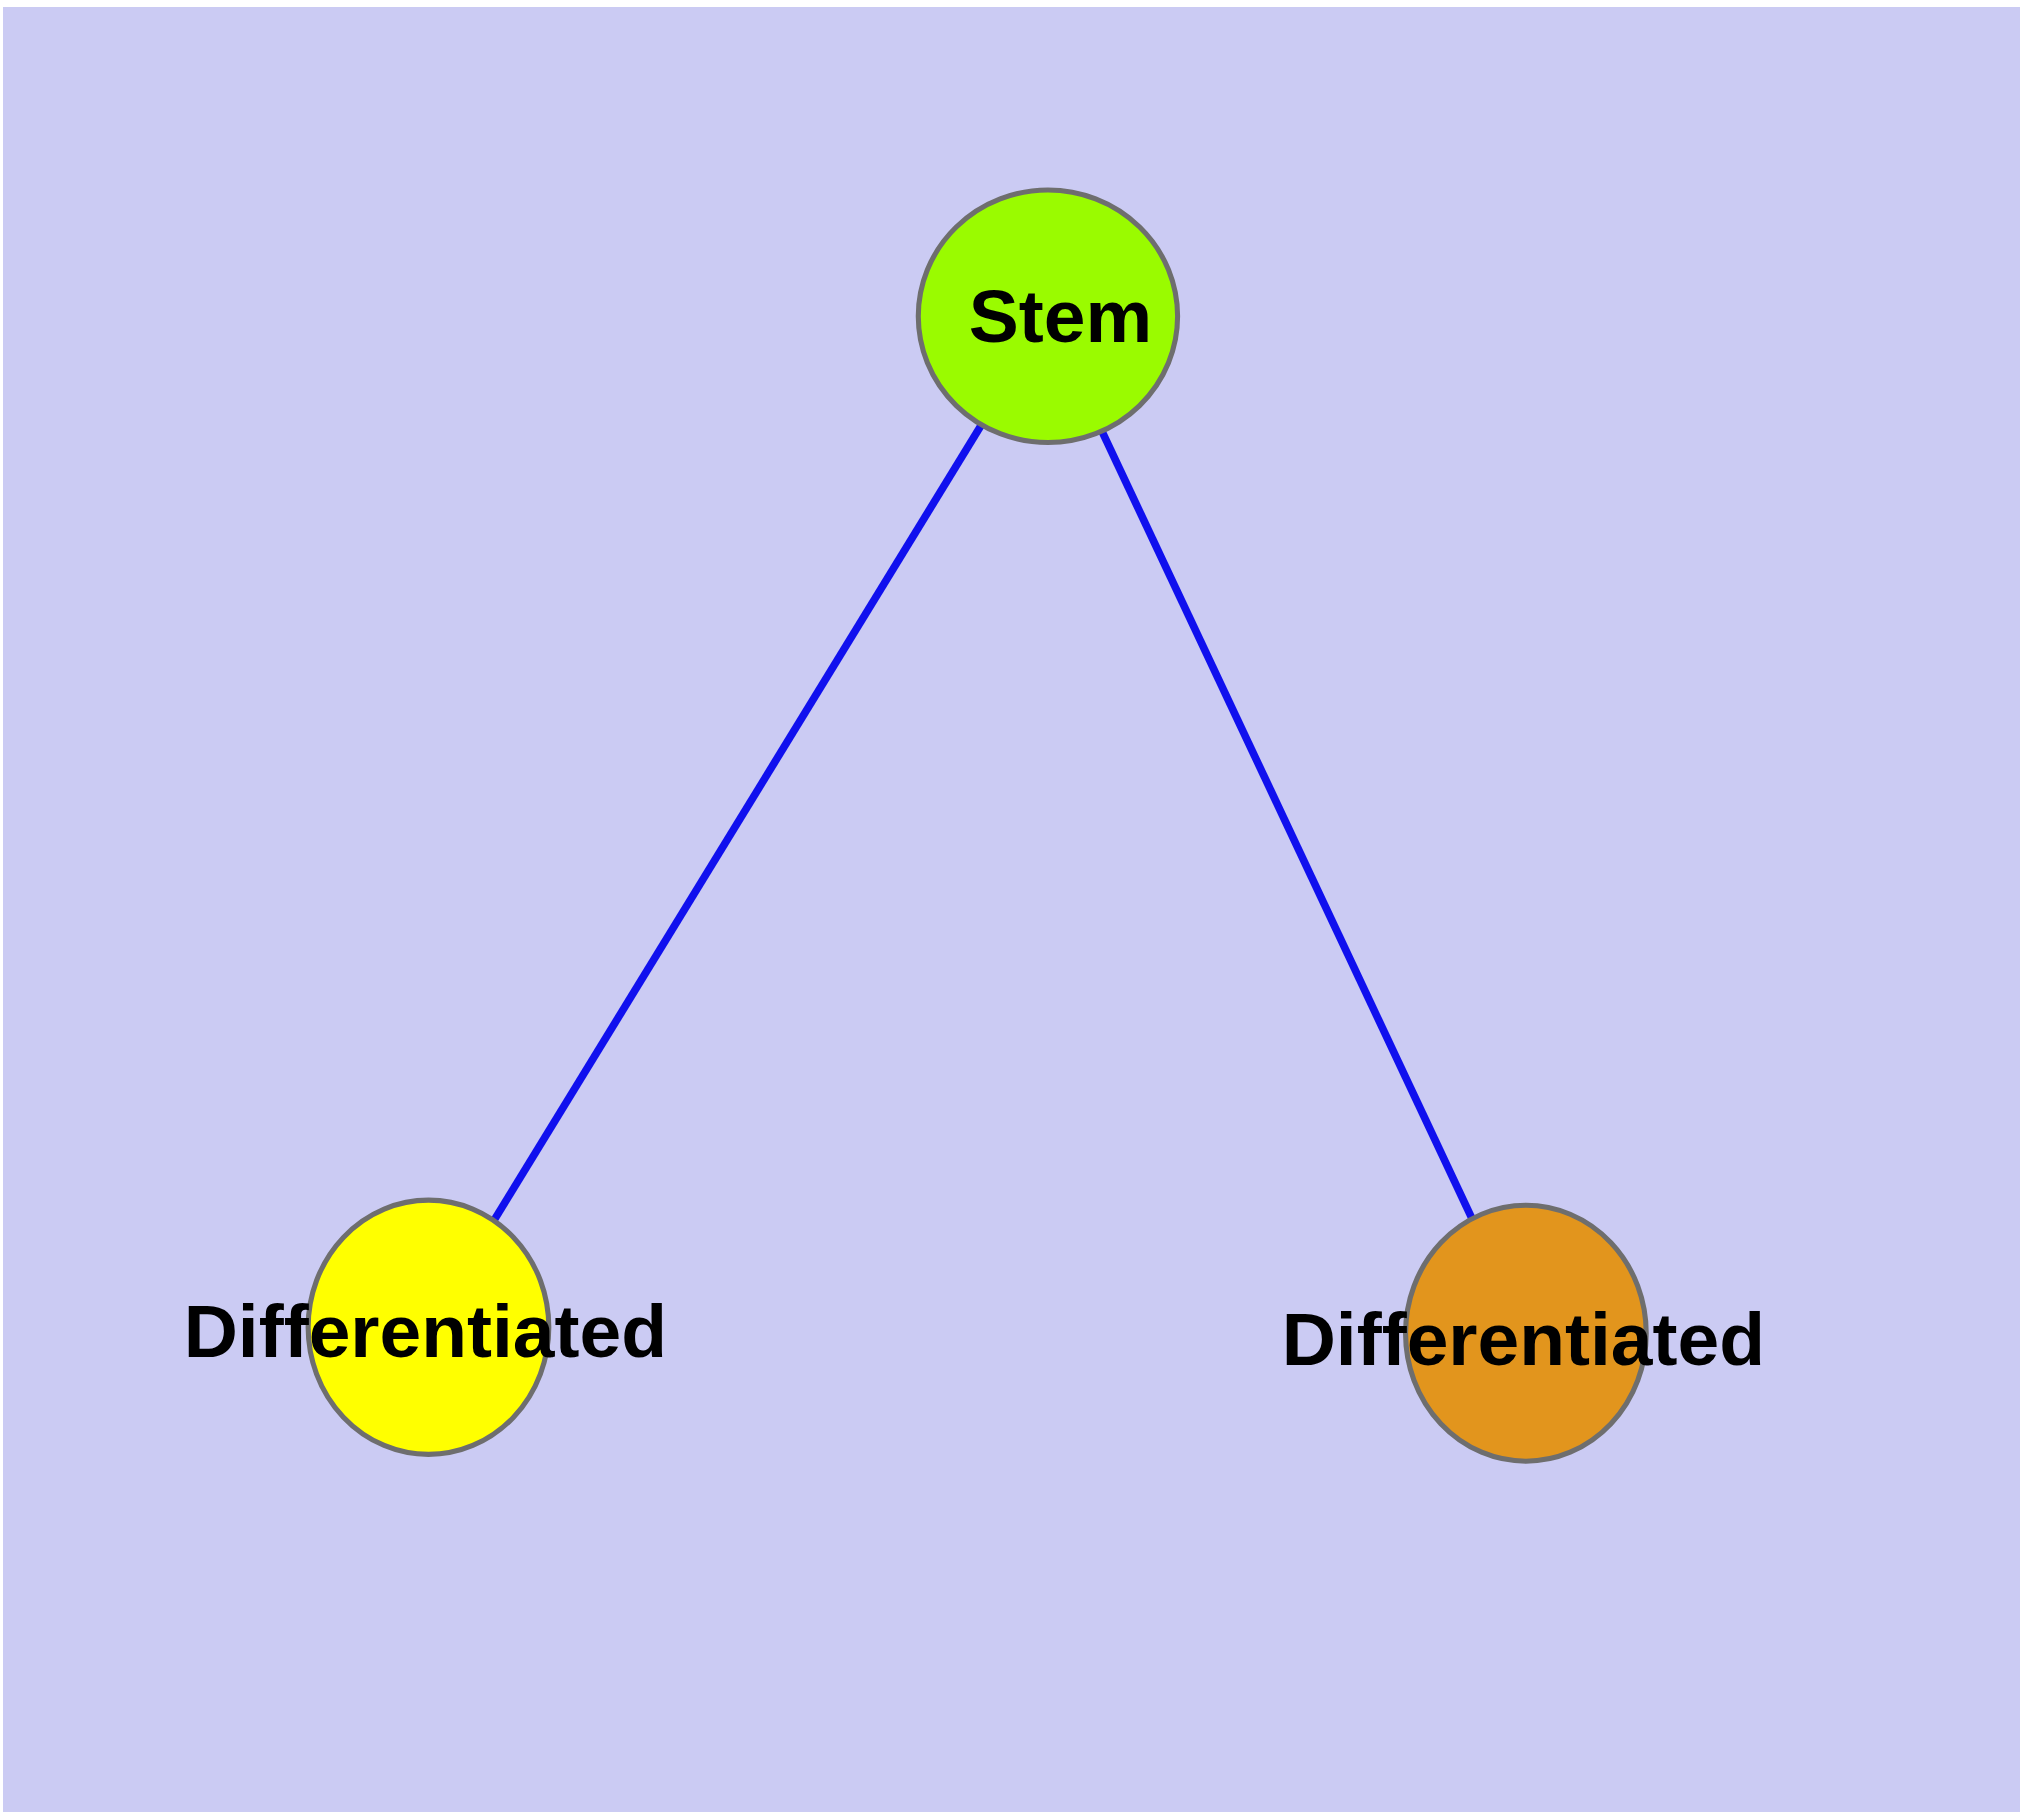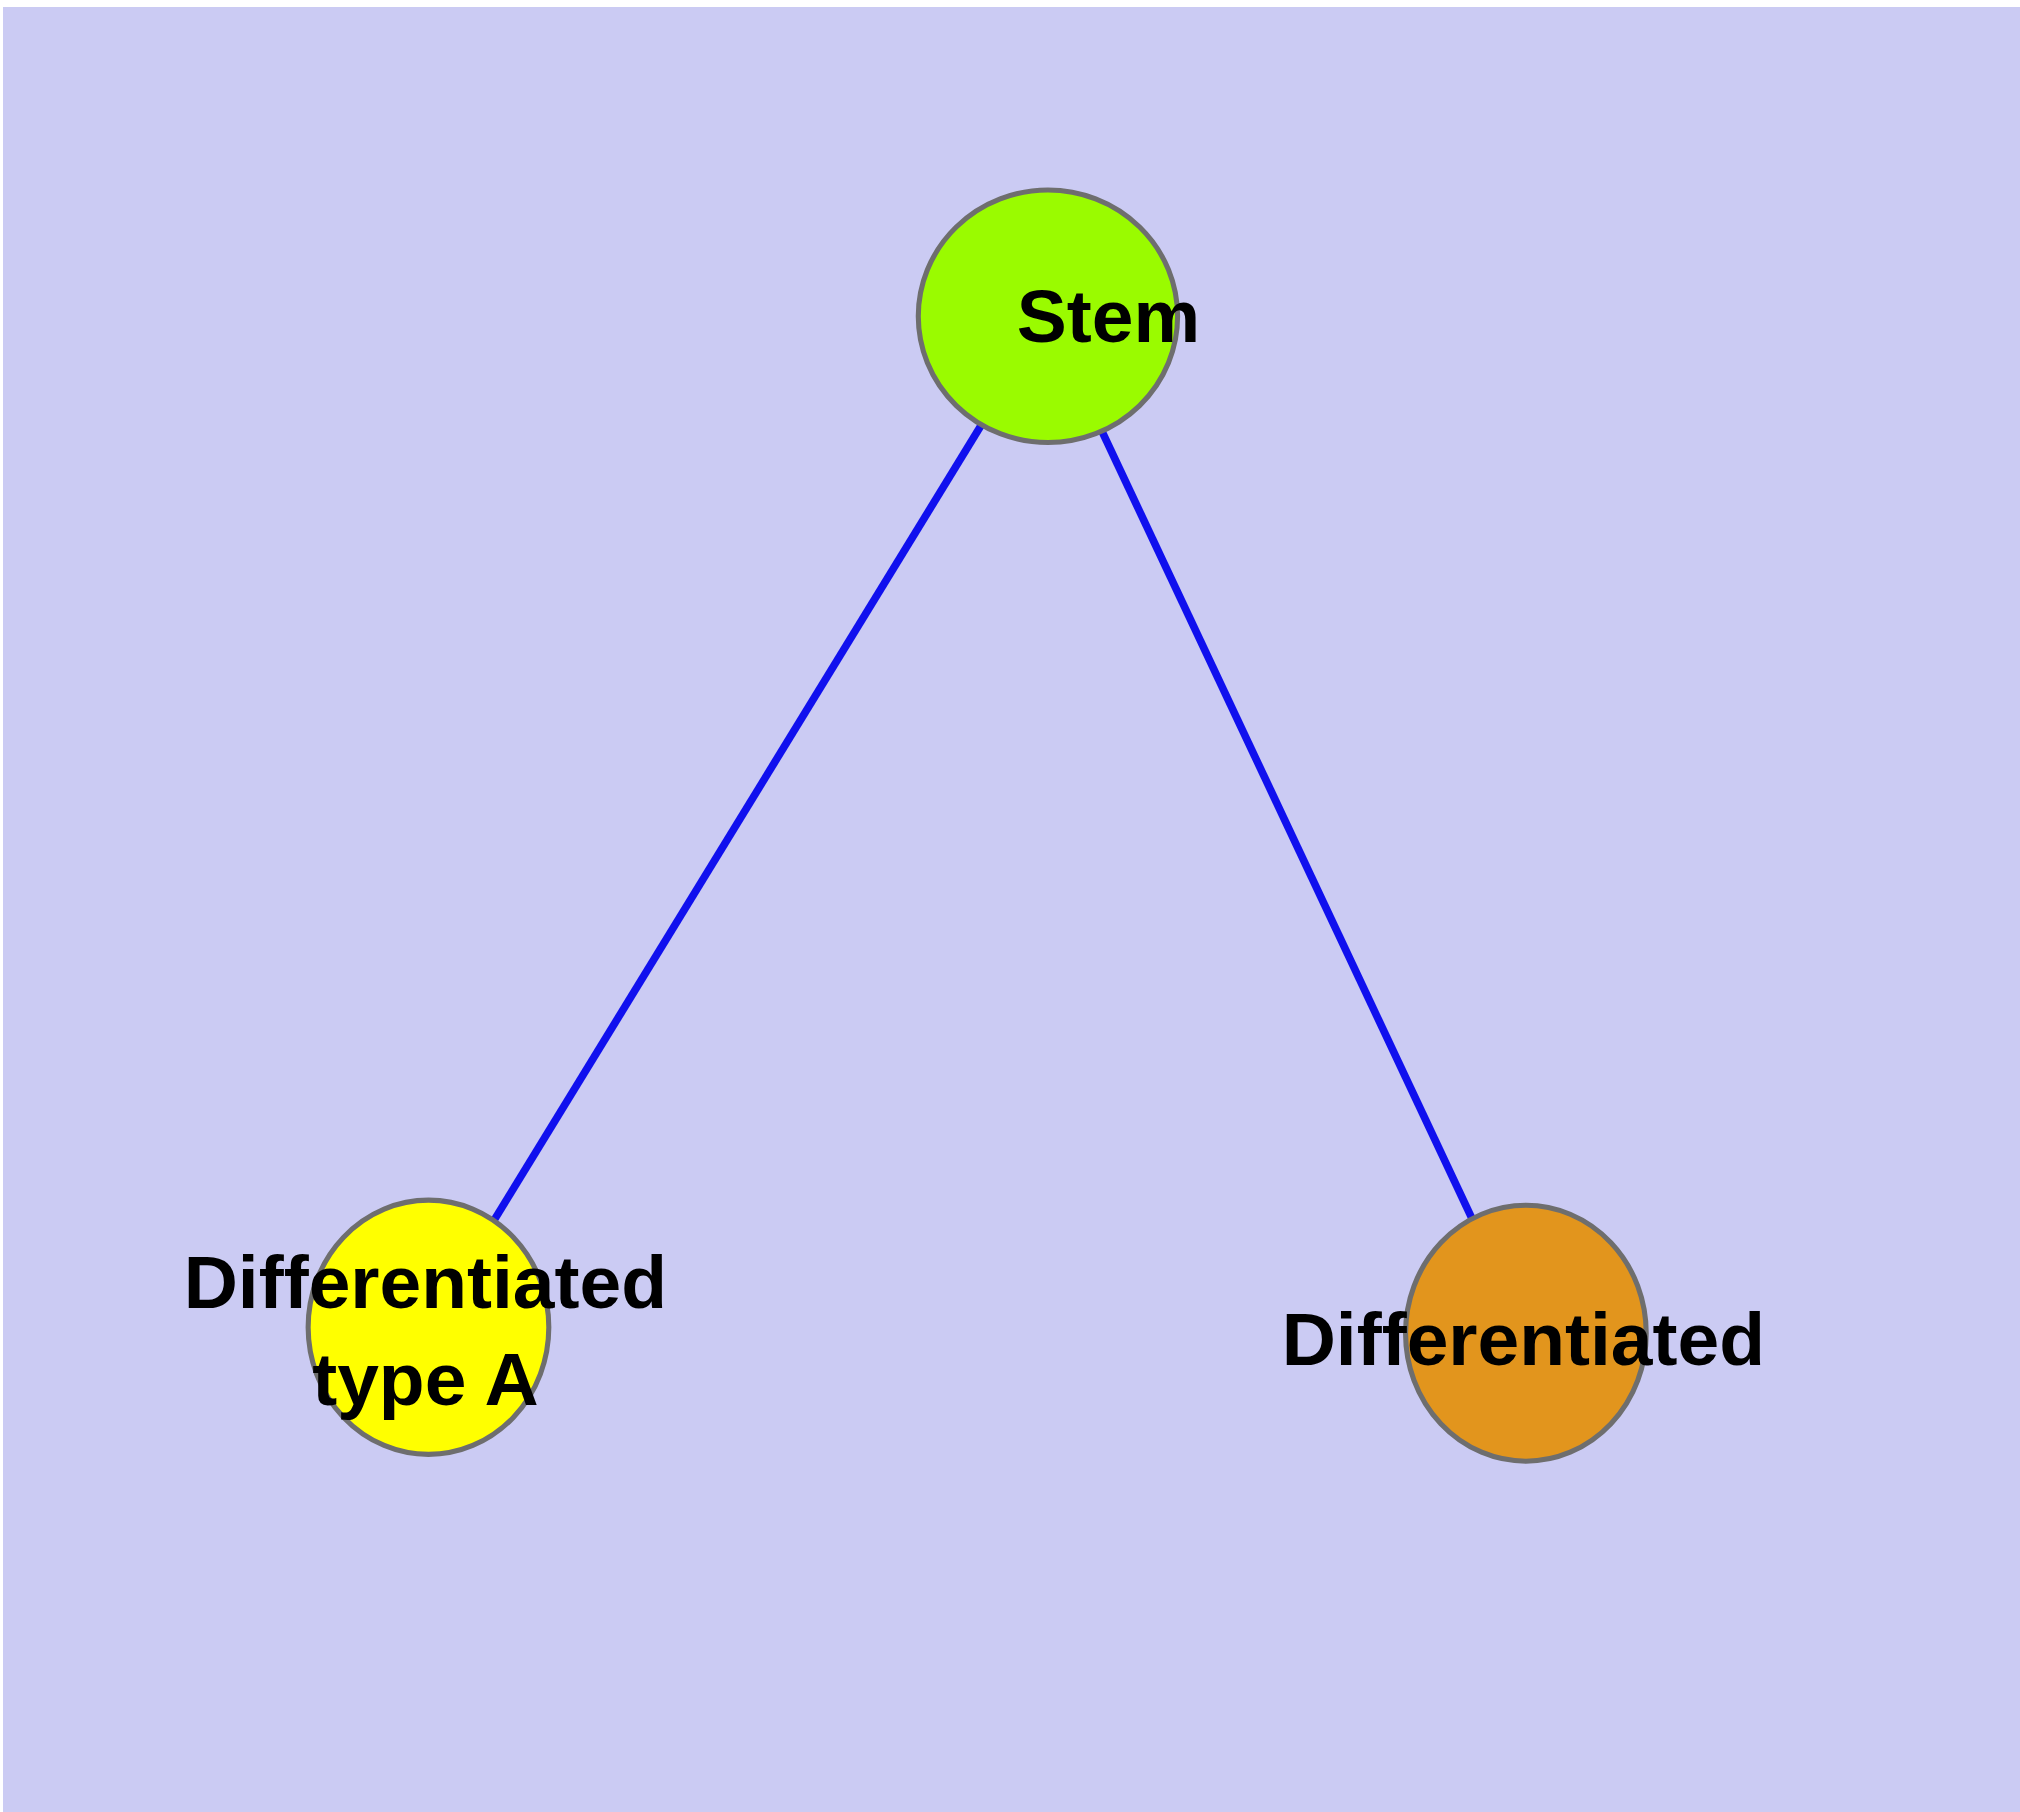--- a/index.html
+++ b/index.html
@@ -50,7 +50,7 @@
       <ellipse cx="1797" cy="1565" rx="142" ry="151" stroke-width="6" fill="#e2951d" stroke="#6e6e6e"></ellipse>
     </svg>
 
-    <div class="node-label" style="left:1105px; top:309px;text-align:right;">
+    <div class="node-label" style="left:1057px; top:309px;text-align:right;">
       <span class="line">Stem</span>
     </div>
 

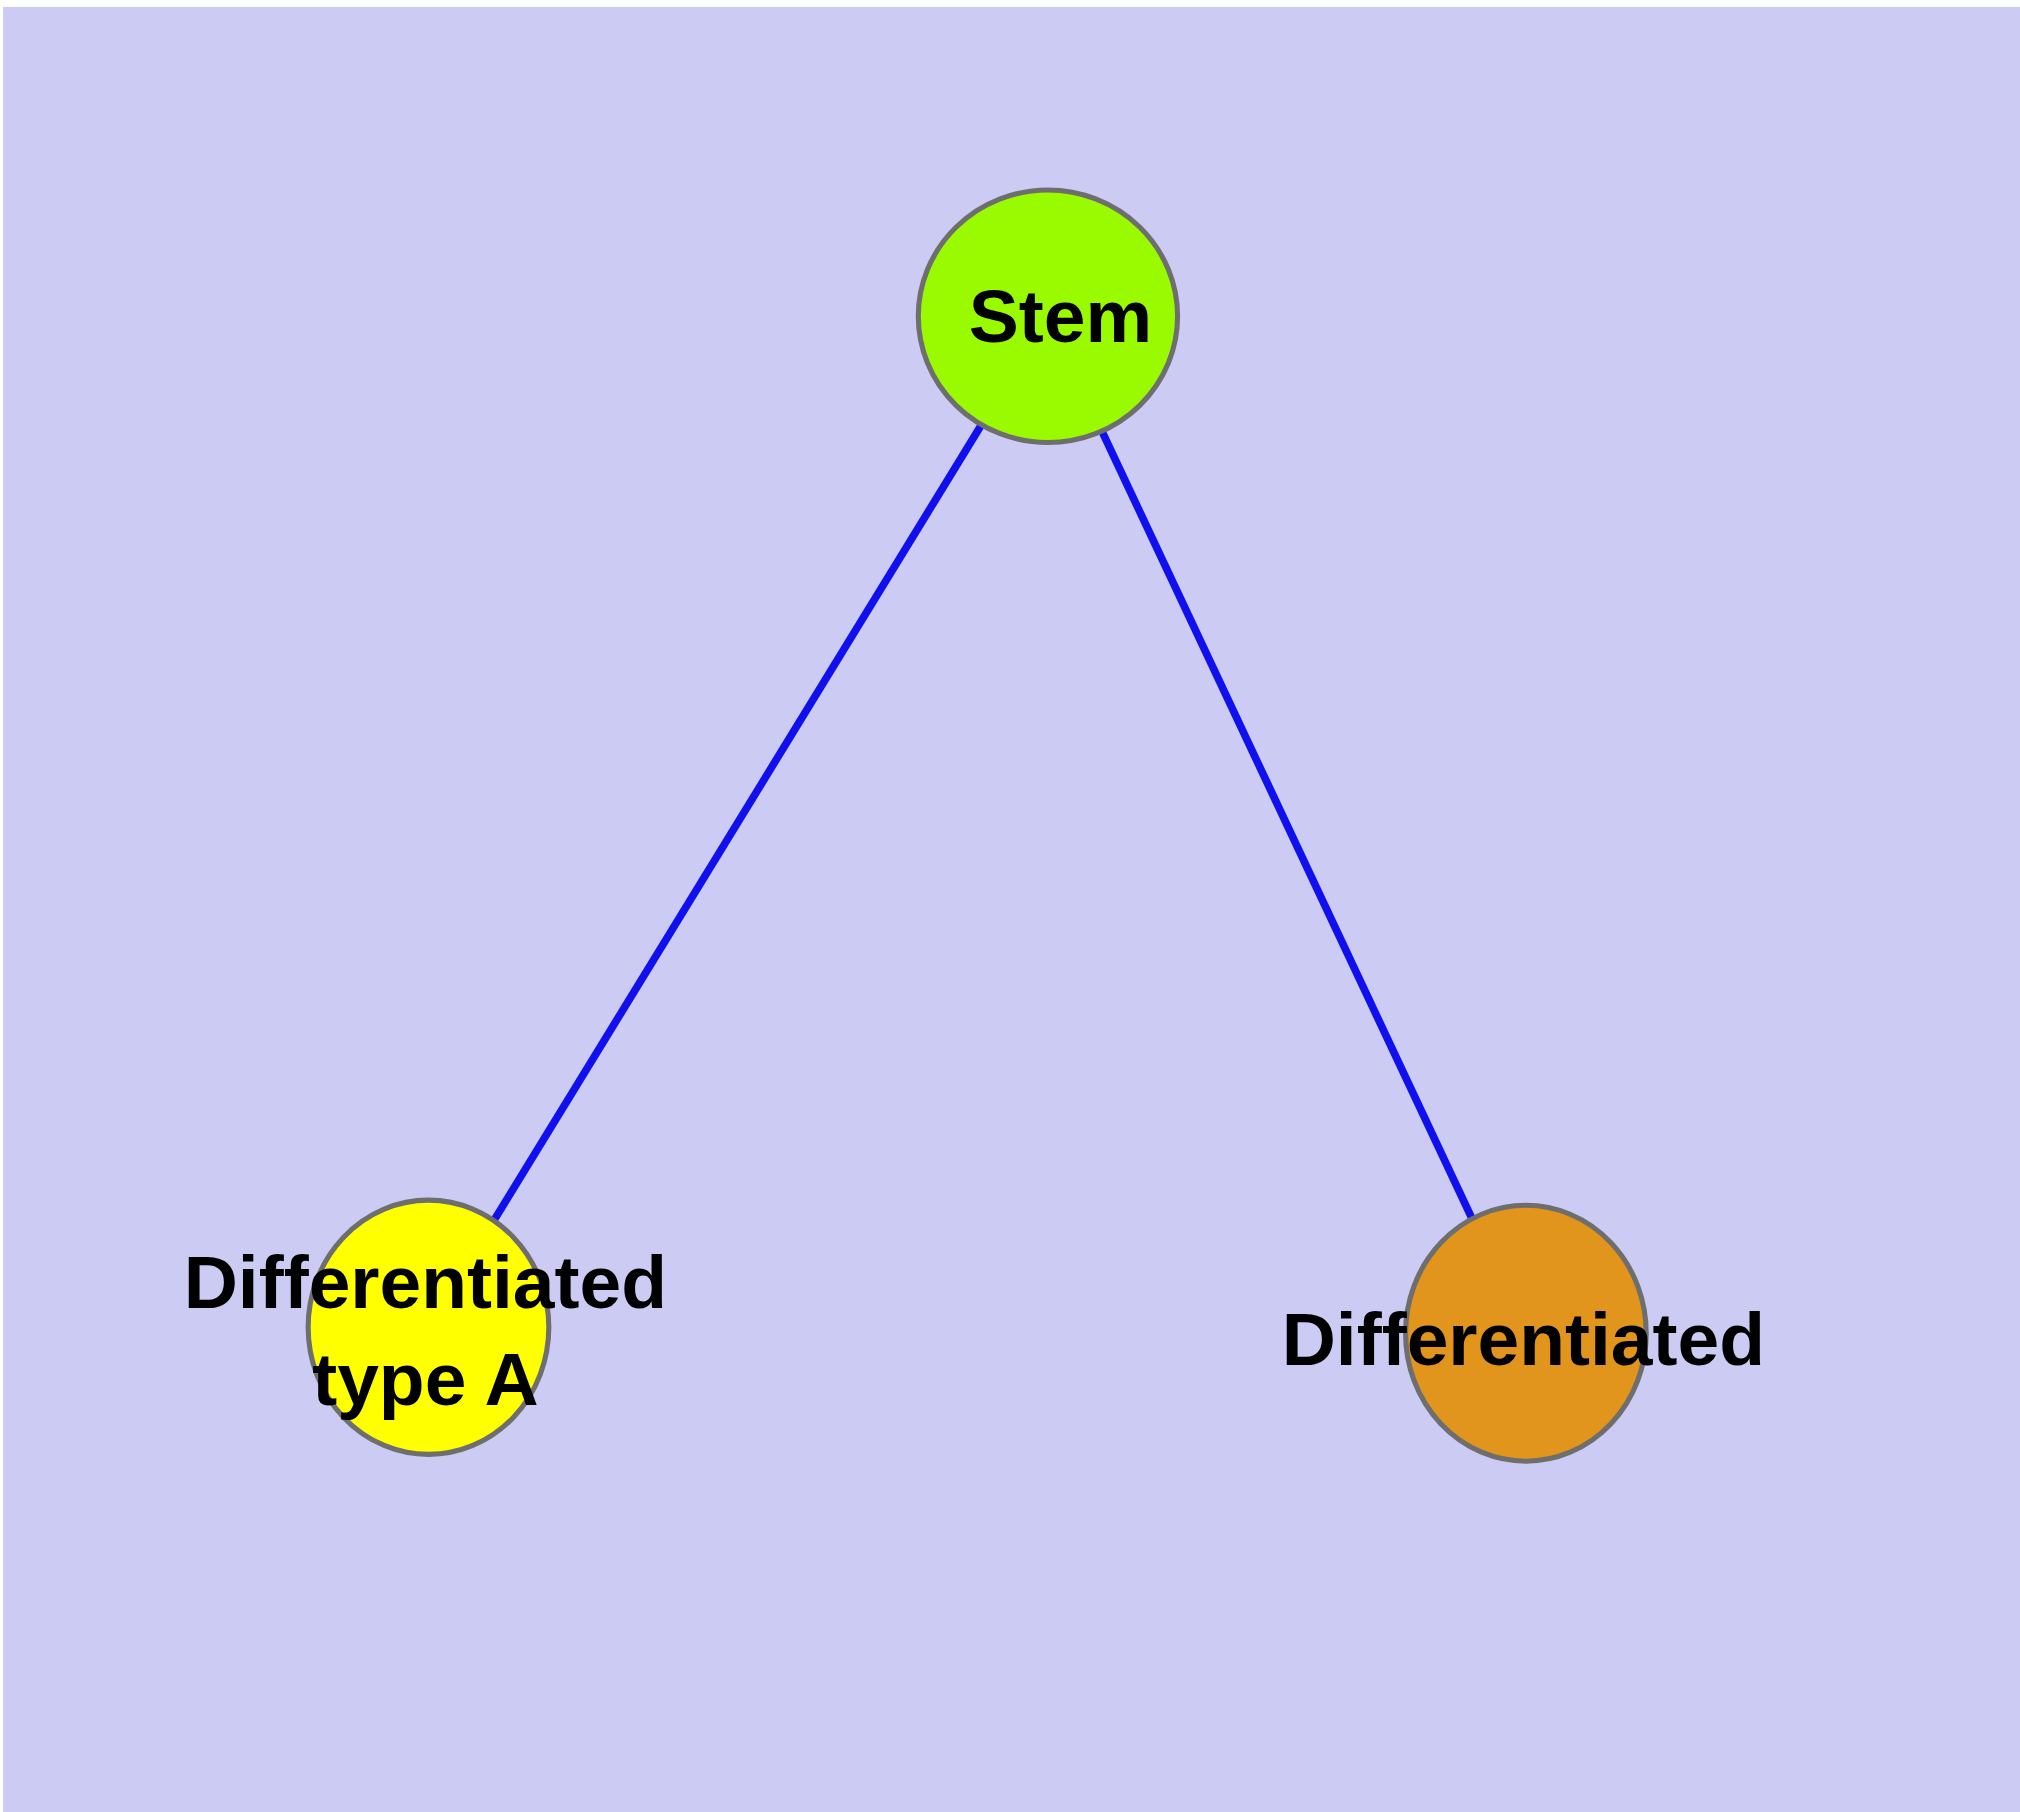--- a/index.html
+++ b/index.html
@@ -56,7 +56,6 @@
 
     <div class="node-label" style="left:422px; top:1324px;">
       <span class="line">Differentiated</span>
-      <span class="line">type A</span>
     </div>
 
     <div class="node-label" style="left:1520px; top:1332px;">

